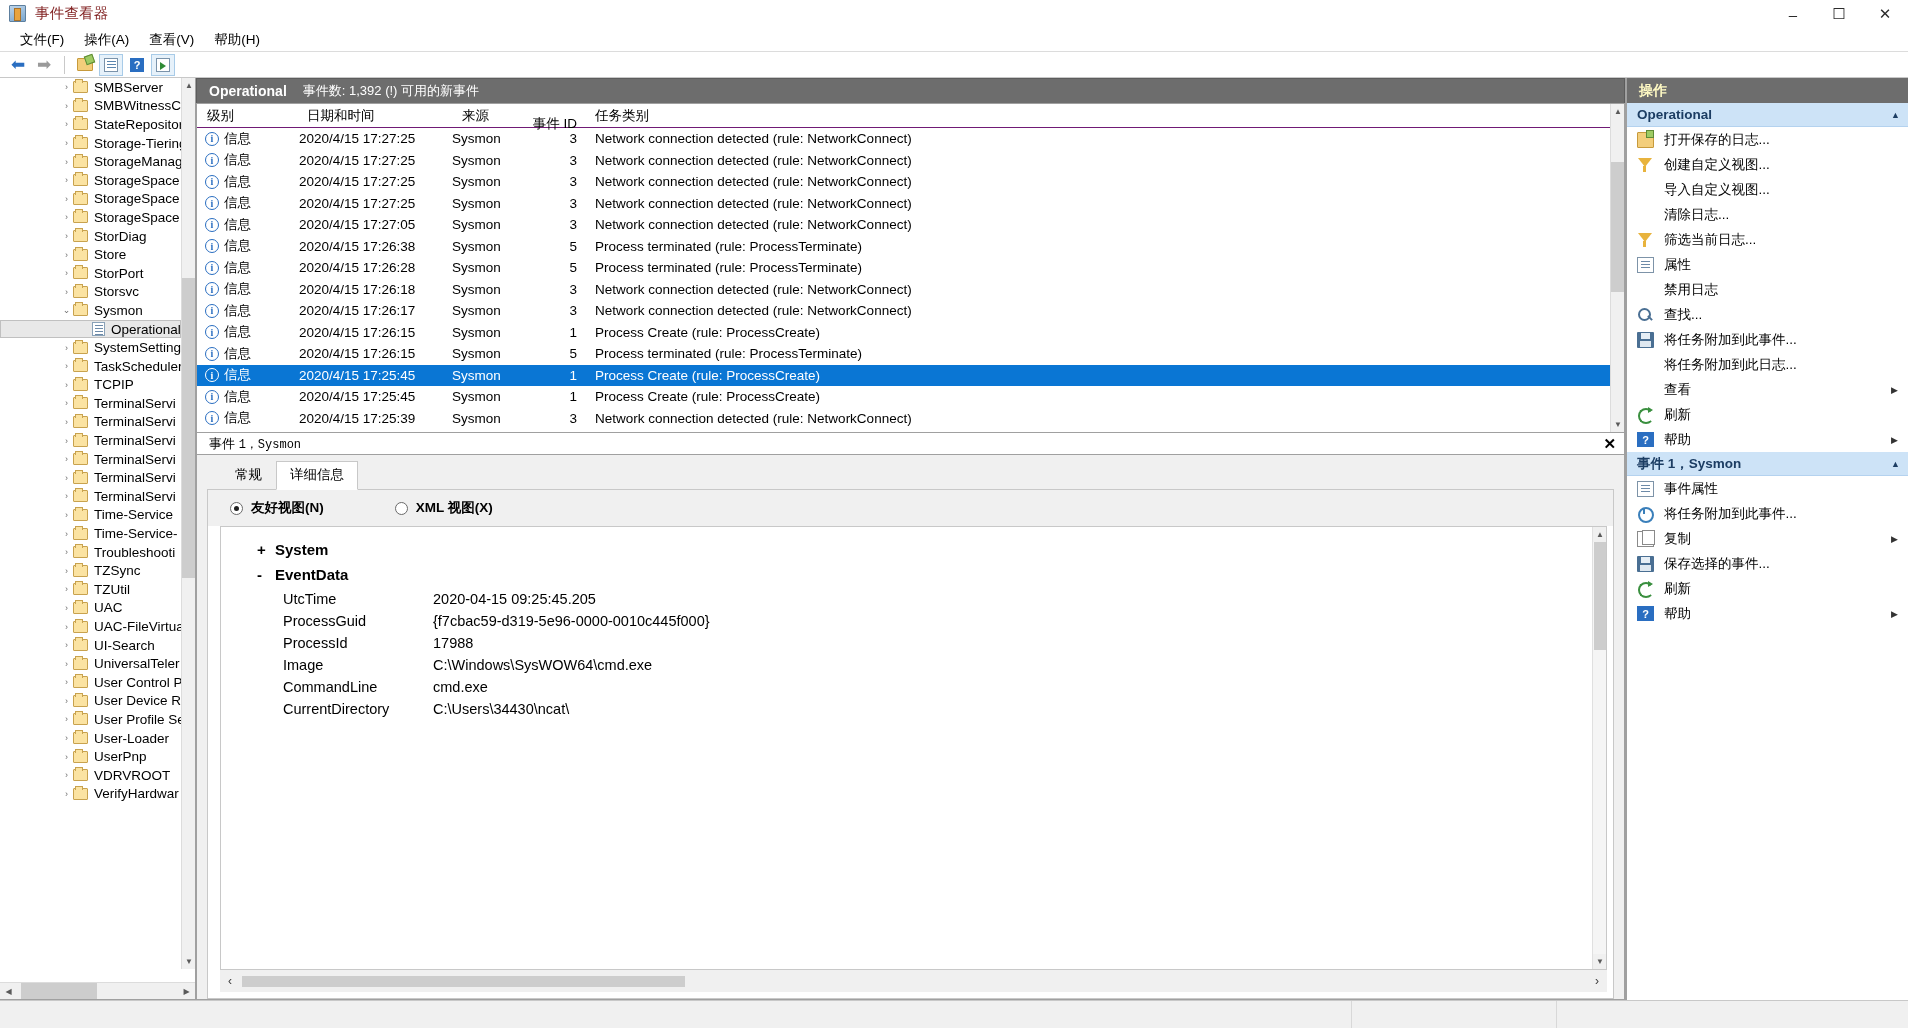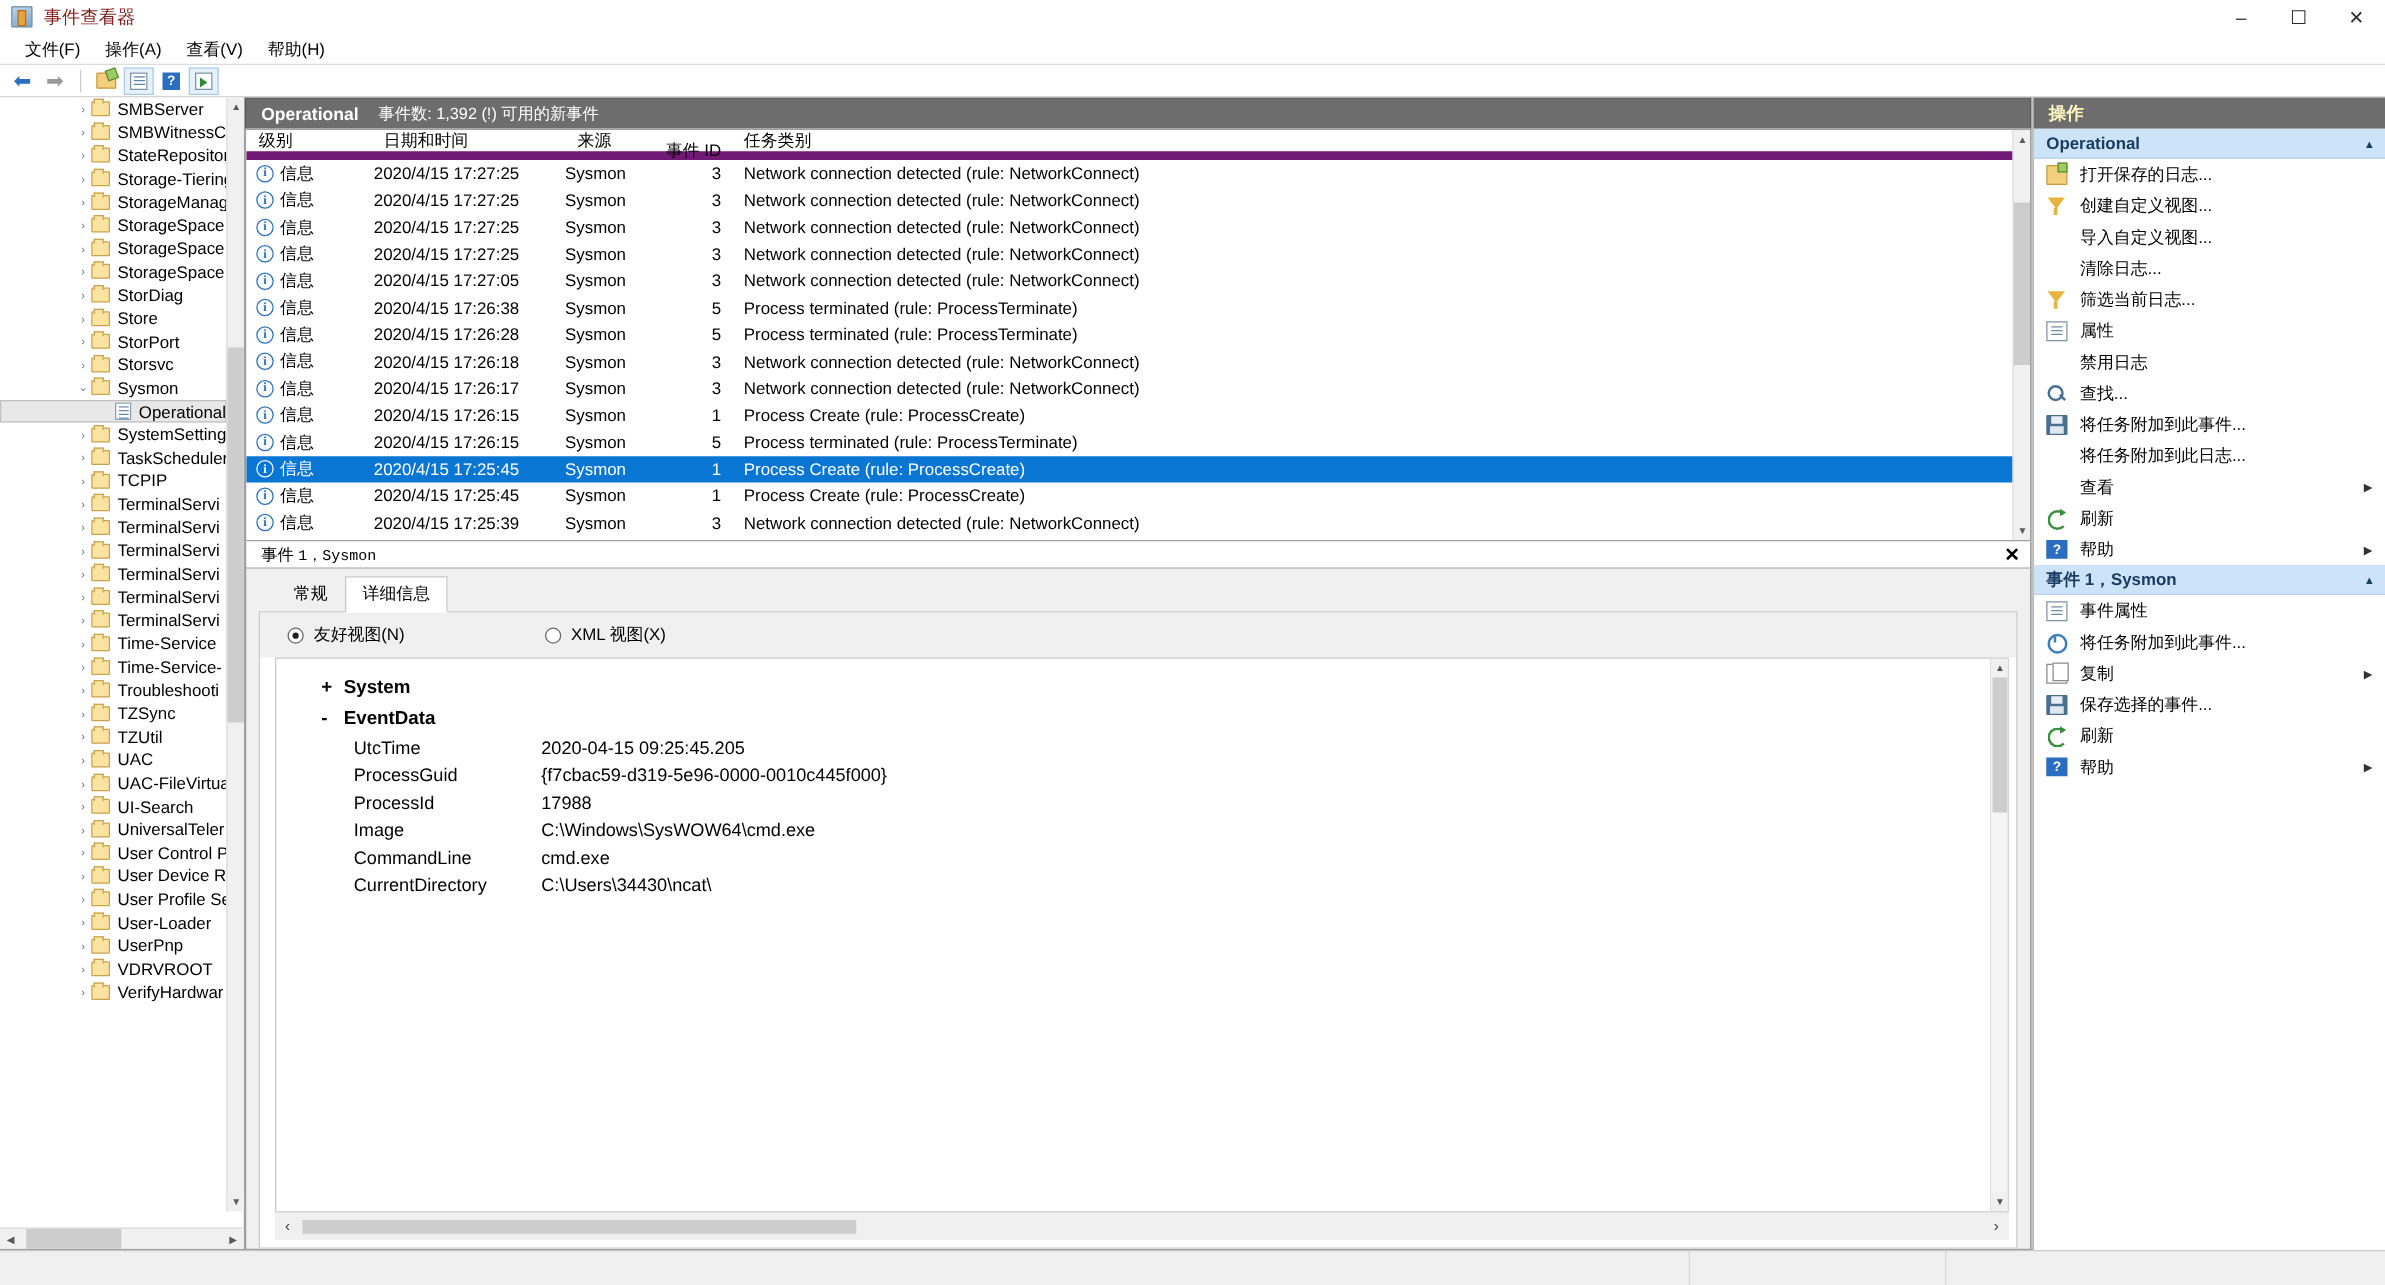--- a/index.html
+++ b/index.html
@@ -99,7 +99,7 @@
   #list-header .lh-sub { font-size:13px; }
   #list-wrap { height:330px; position:relative; border:1px solid #a0a0a0; background:#fff; overflow:hidden; }
   #cols {
-    display:flex; height:24px; align-items:center; border-bottom:7px solid #701a75;
+    display:flex; height:24px; align-items:center; border-bottom:1px solid #701a75;
     background:#fff; font-size:13.5px; position:relative;
   }
   .col { padding-left:10px; position:relative; height:24px; line-height:24px; }

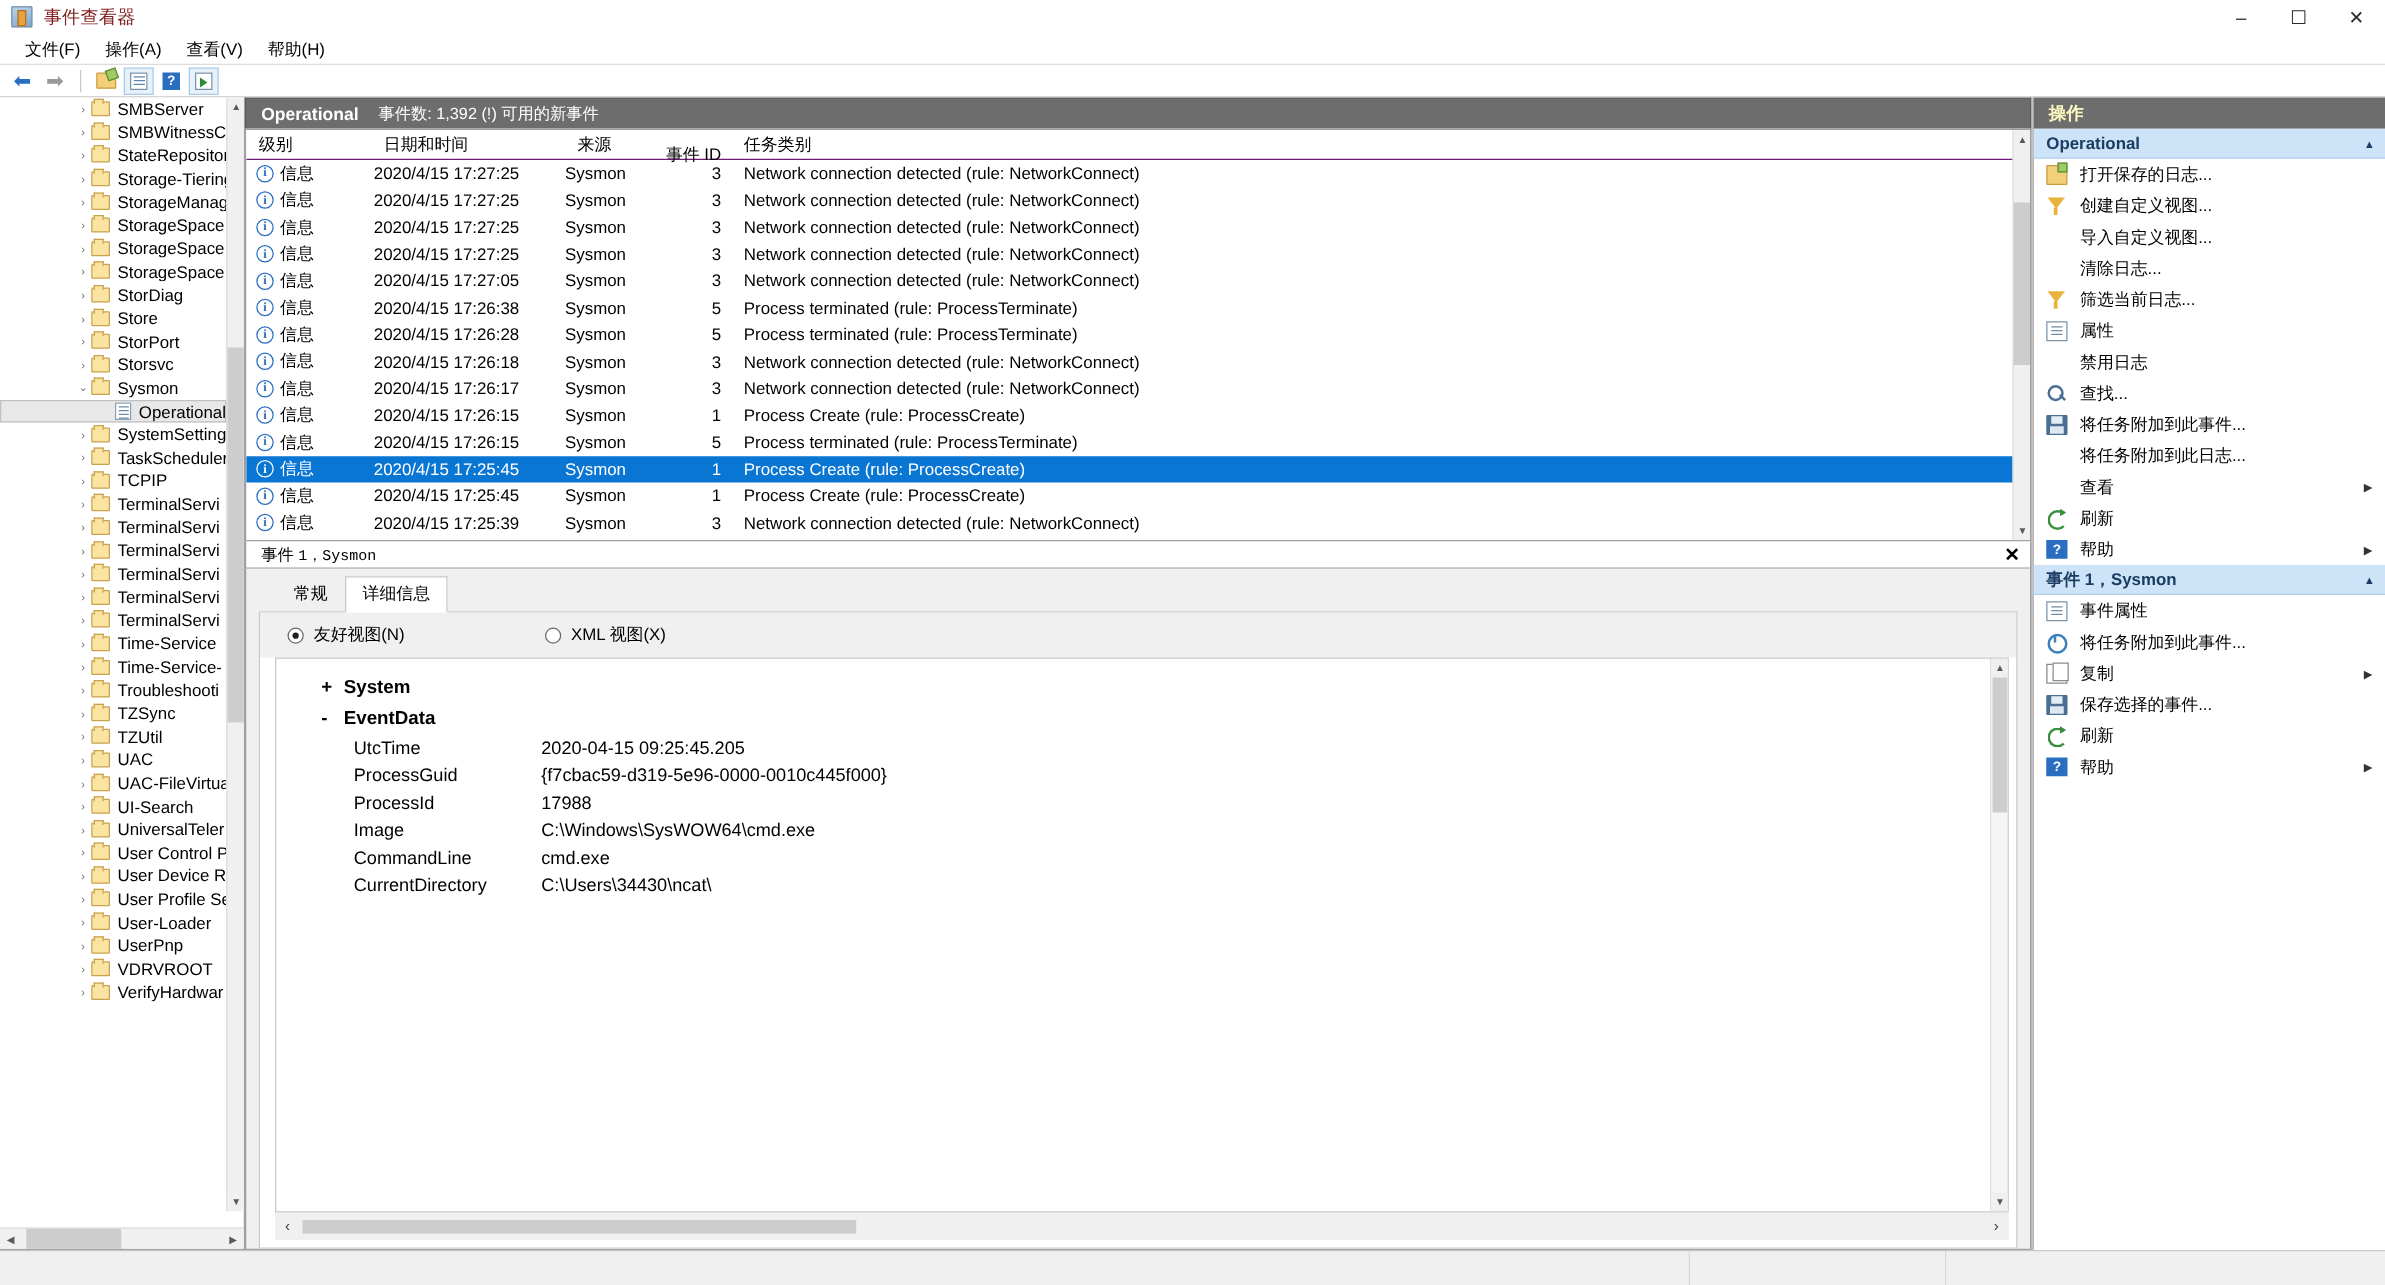--- a/index.html
+++ b/index.html
@@ -140,7 +140,7 @@
   }
   .tab.active { background:#fff; border:1px solid #c8c8c8; border-bottom:1px solid #fff; position:relative; top:1px;}
   #detail-inner { flex:1; background:#fff; border:1px solid #c8c8c8; display:flex; flex-direction:column; overflow:hidden;}
-  #radios { height:36px; display:flex; align-items:center; padding-left:22px; gap:112px; background:#f0f0f0;}
+  #radios { height:36px; display:flex; align-items:center; padding-left:22px; gap:71px; background:#f0f0f0;font-weight:bold;}
   .radio { display:flex; align-items:center; font-size:13.5px; gap:8px; }
   .rdot { width:13px;height:13px;border-radius:50%;border:1px solid #6a6a6a;background:#fff;position:relative;flex:0 0 13px;}
   .rdot.on:after{content:"";position:absolute;left:3px;top:3px;width:5px;height:5px;border-radius:50%;background:#1f1f1f;}

